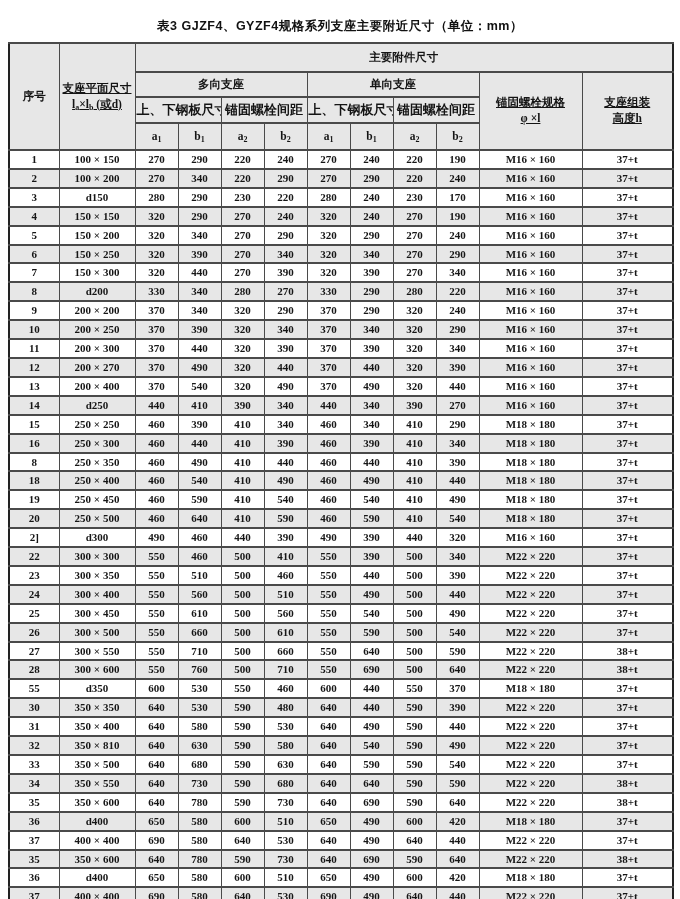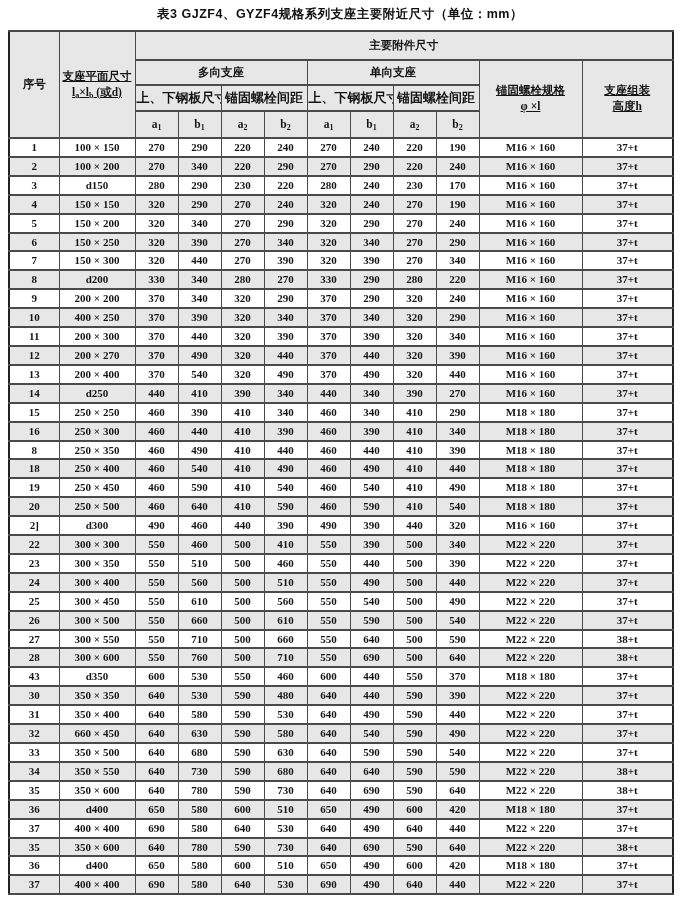--- a/index.html
+++ b/index.html
@@ -26,7 +26,7 @@
     font-weight: bold;
     font-size: 12.5px;
     letter-spacing: 0.5px;
-    padding-top: 6px;
+    padding-top: 18px;
     margin-bottom: 7px;
     color: #111111;
   }

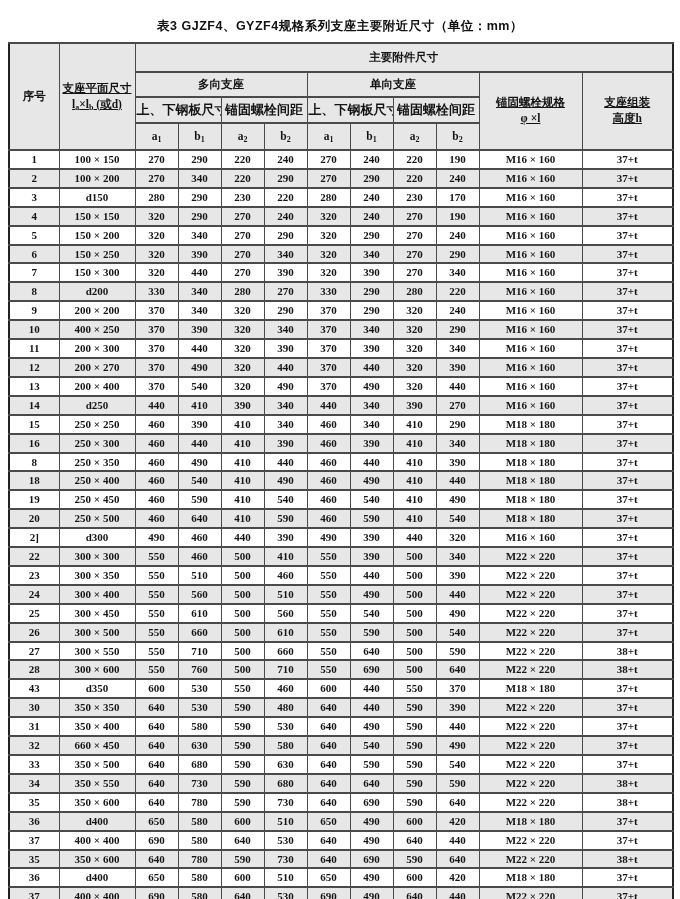--- a/index.html
+++ b/index.html
@@ -274,7 +274,7 @@
         </tr>
         <tr>
           <td>10</td>
-          <td>400 × 250</td>
+          <td>200 × 250</td>
           <td>370</td>
           <td>390</td>
           <td>320</td>

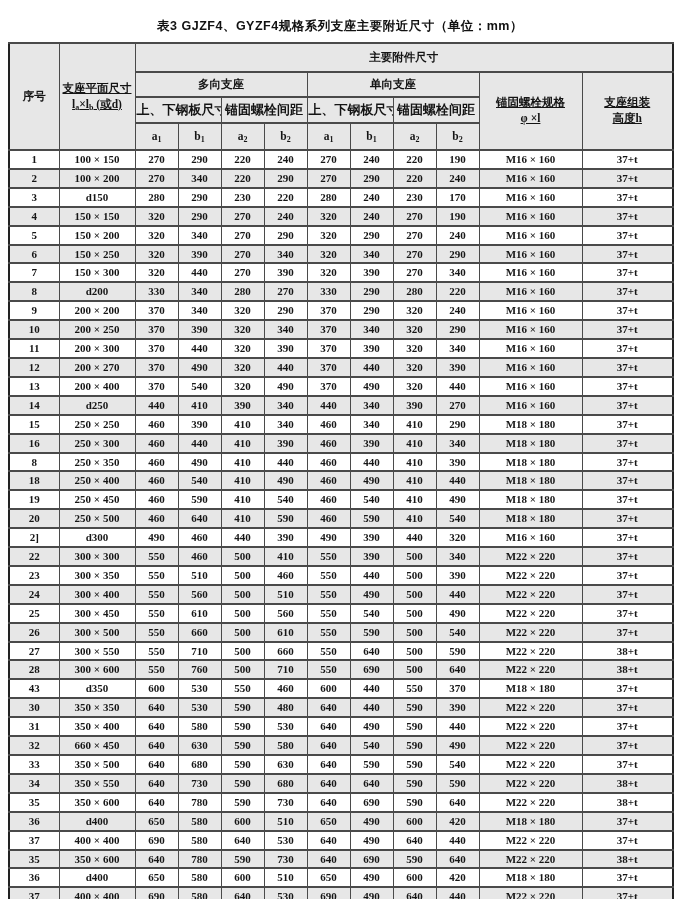--- a/index.html
+++ b/index.html
@@ -539,7 +539,7 @@
           <td>38+t</td>
         </tr>
         <tr>
-          <td>43</td>
+          <td>55</td>
           <td>d350</td>
           <td>600</td>
           <td>530</td>

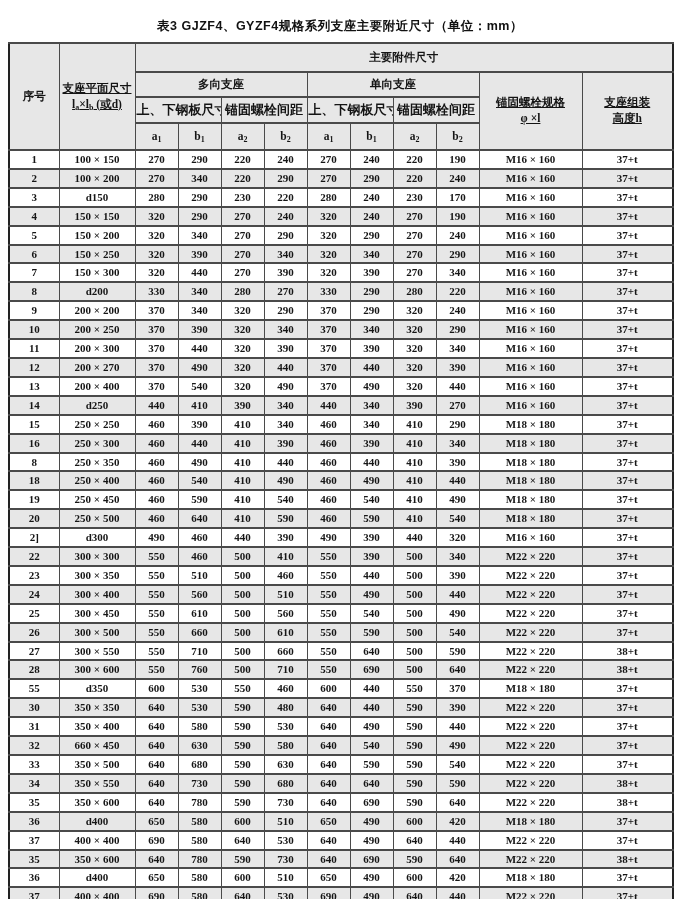--- a/index.html
+++ b/index.html
@@ -582,7 +582,7 @@
         </tr>
         <tr>
           <td>32</td>
-          <td>660 × 450</td>
+          <td>350 × 810</td>
           <td>640</td>
           <td>630</td>
           <td>590</td>

